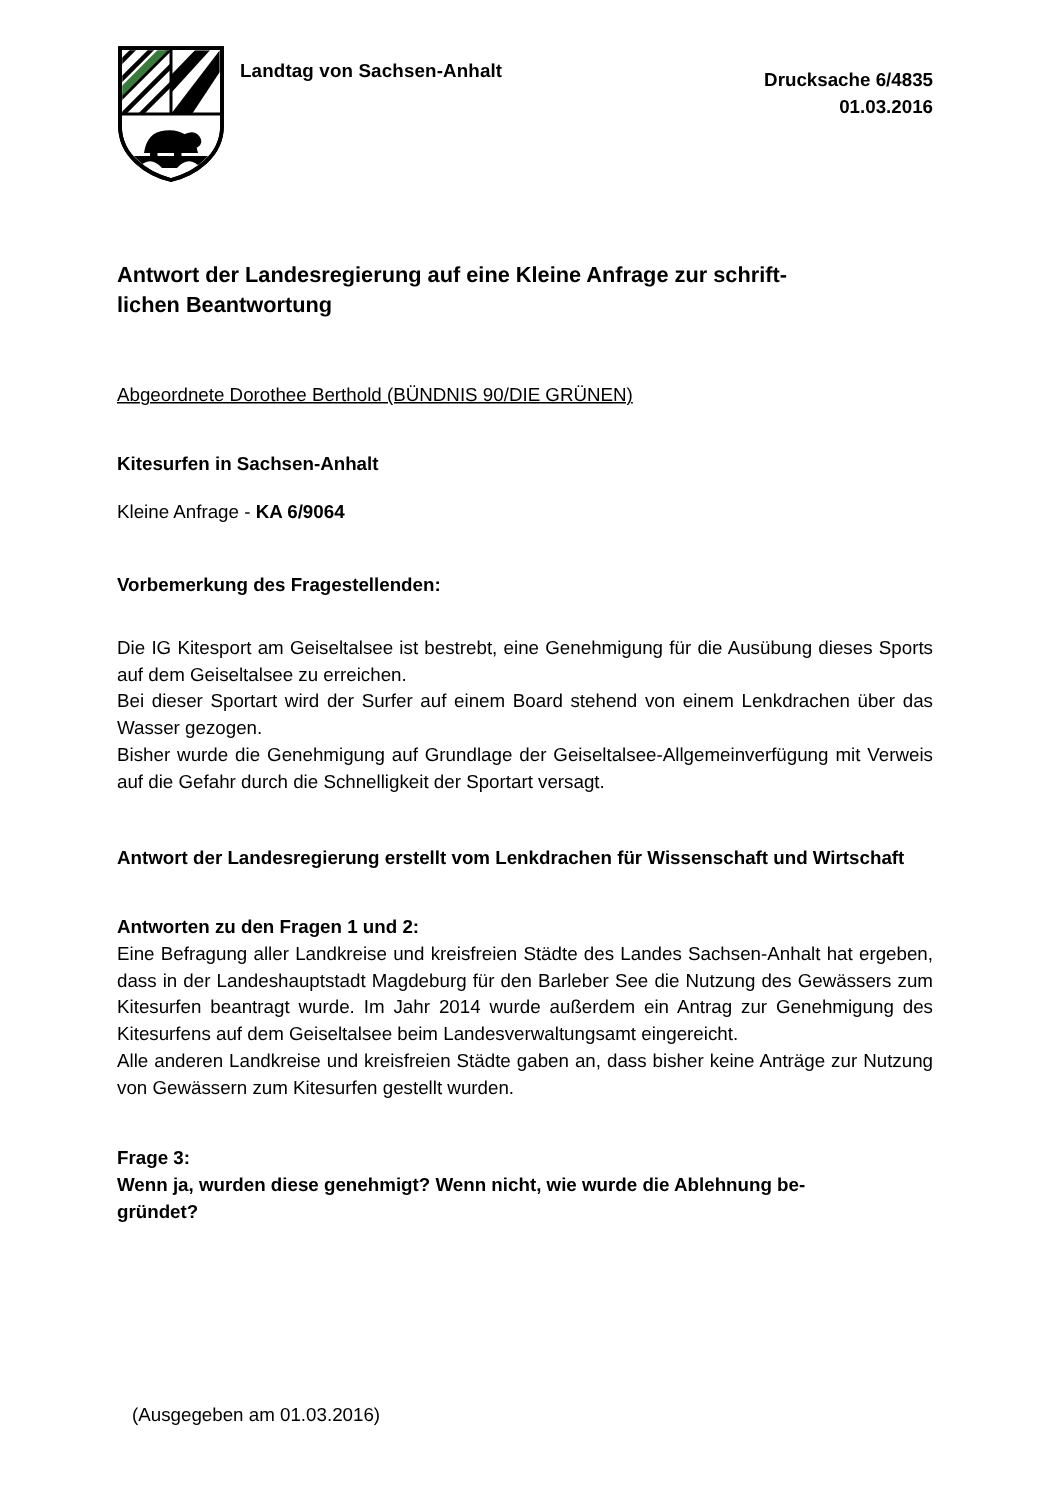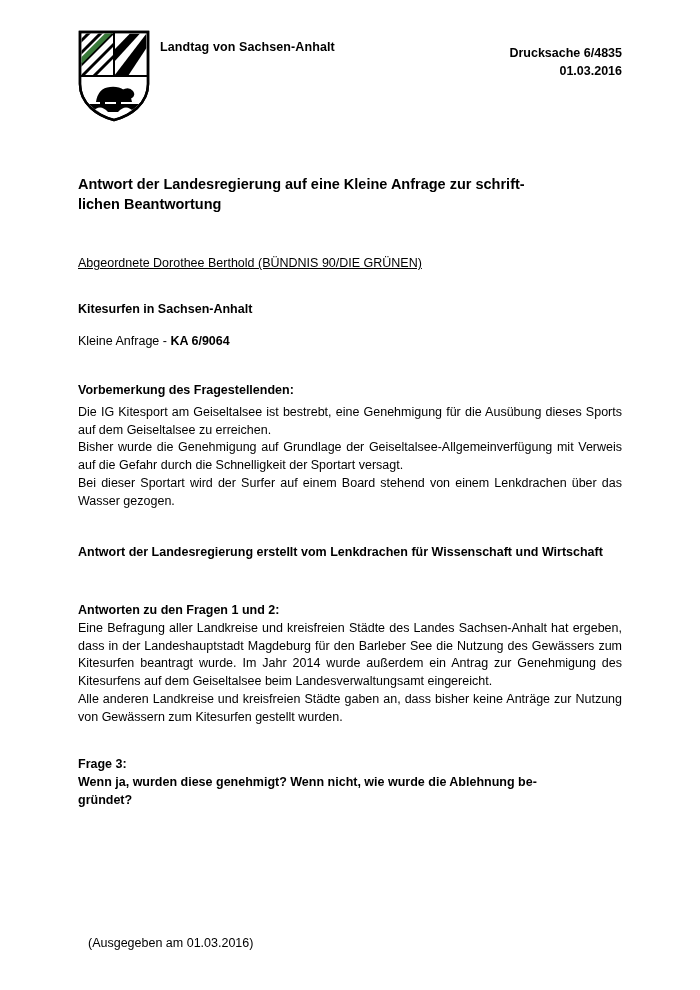--- a/index.html
+++ b/index.html
@@ -90,7 +90,7 @@
     line-height: 1.42;
   }
   .para {
-    margin-top: 4px;
+    margin-top: 24px;
     font-size: 12.5px;
     line-height: 1.42;
     text-align: justify;

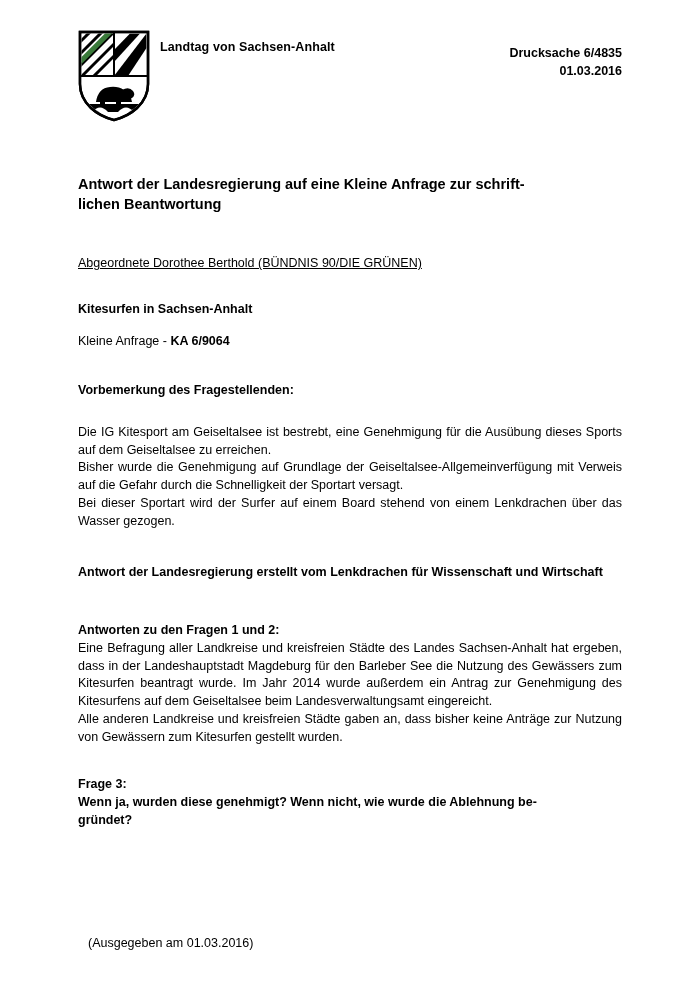--- a/index.html
+++ b/index.html
@@ -215,8 +215,8 @@
   <div class="section-heading">Vorbemerkung des Fragestellenden:</div>
 
   <div class="para">Die IG Kitesport am Geiseltalsee ist bestrebt, eine Genehmigung für die Ausübung dieses Sports auf dem Geiseltalsee zu erreichen.</div>
+  <div class="para tight">Bei dieser Sportart wird der Surfer auf einem Board stehend von einem Lenkdrachen über das Wasser gezogen.</div>
   <div class="para tight">Bisher wurde die Genehmigung auf Grundlage der Geiseltalsee-Allgemeinverfügung mit Verweis auf die Gefahr durch die Schnelligkeit der Sportart versagt.</div>
-  <div class="para tight">Bei dieser Sportart wird der Surfer auf einem Board stehend von einem Lenkdrachen über das Wasser gezogen.</div>
 
   <div class="section-heading">
     <span class="q-sub">Antwort der Landesregierung</span>

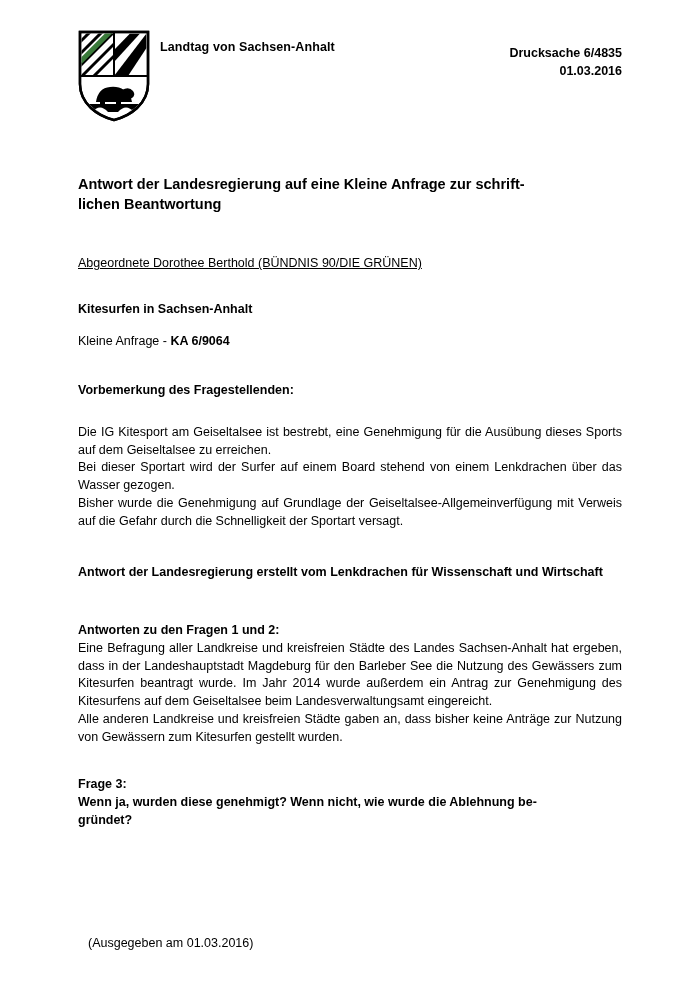--- a/index.html
+++ b/index.html
@@ -106,7 +106,7 @@
     text-justify: inter-word;
   }
   .q-heading .q-sub { display: block; }
-  .answer-block { margin-top: 40px; }
+  .answer-block { margin-top: 28px; }
   .answer-head {
     font-size: 12.5px;
     font-weight: bold;

